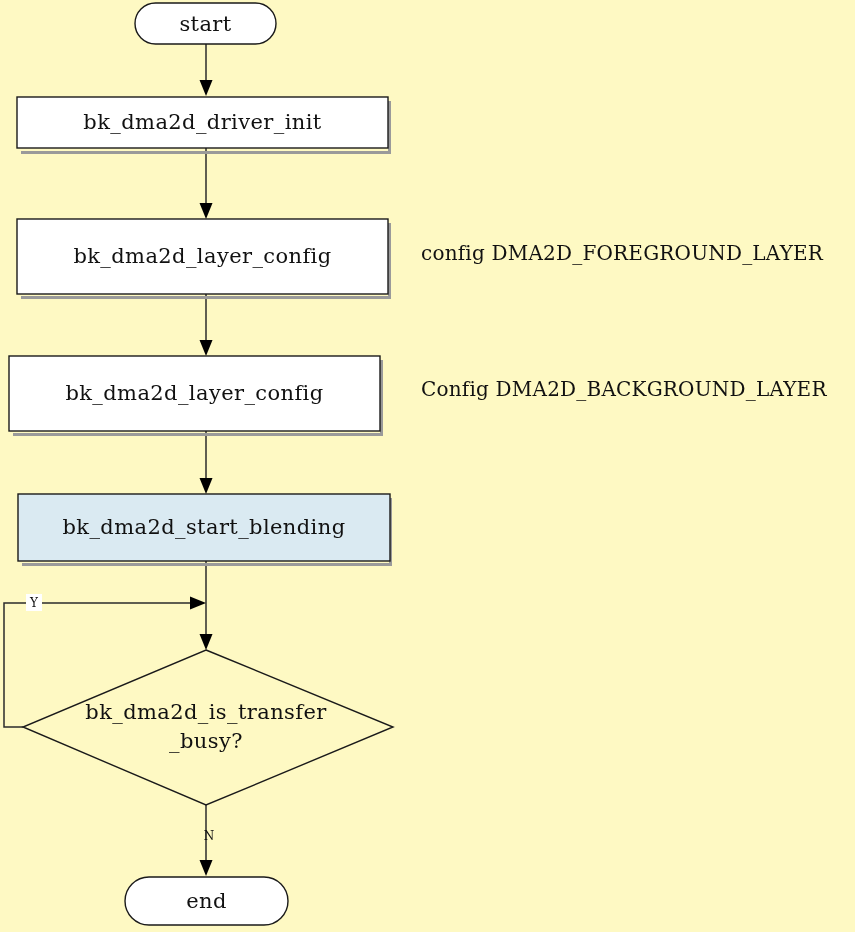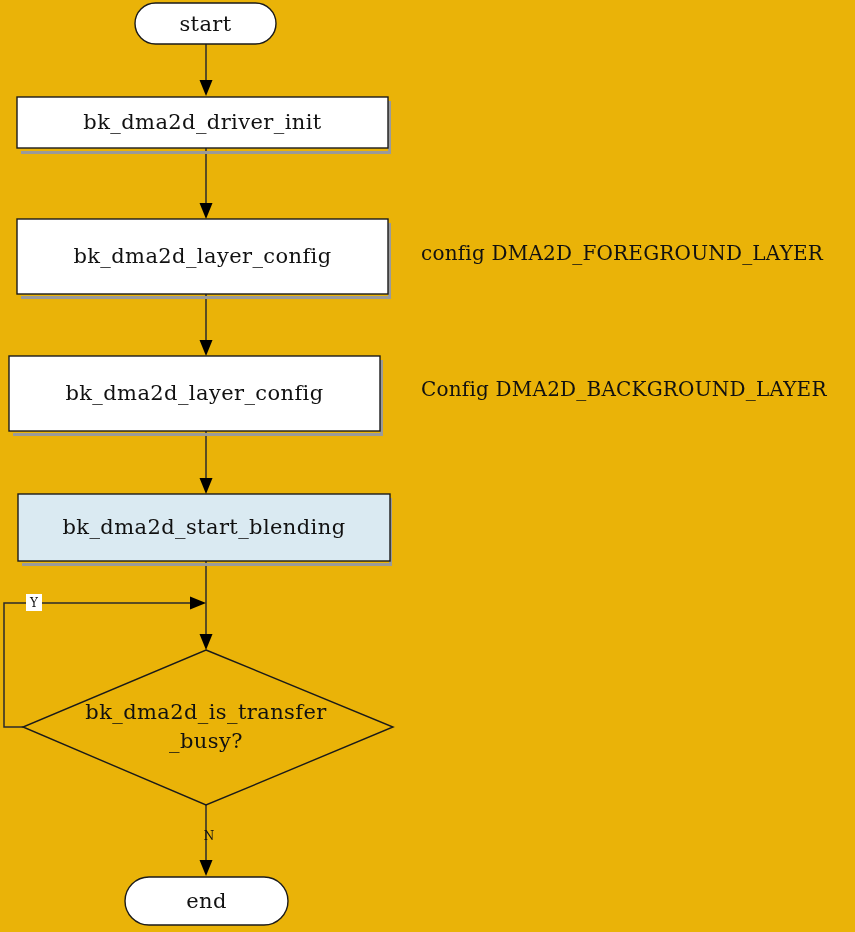--- a/index.html
+++ b/index.html
@@ -79,7 +79,7 @@
 </head>
 <body>
 
-<div id="canvas" style="background: #eab308;">
+<div id="canvas" style="background: #fef9c3;">
 
   <svg id="flow-svg" viewBox="0 0 855 932">
 

